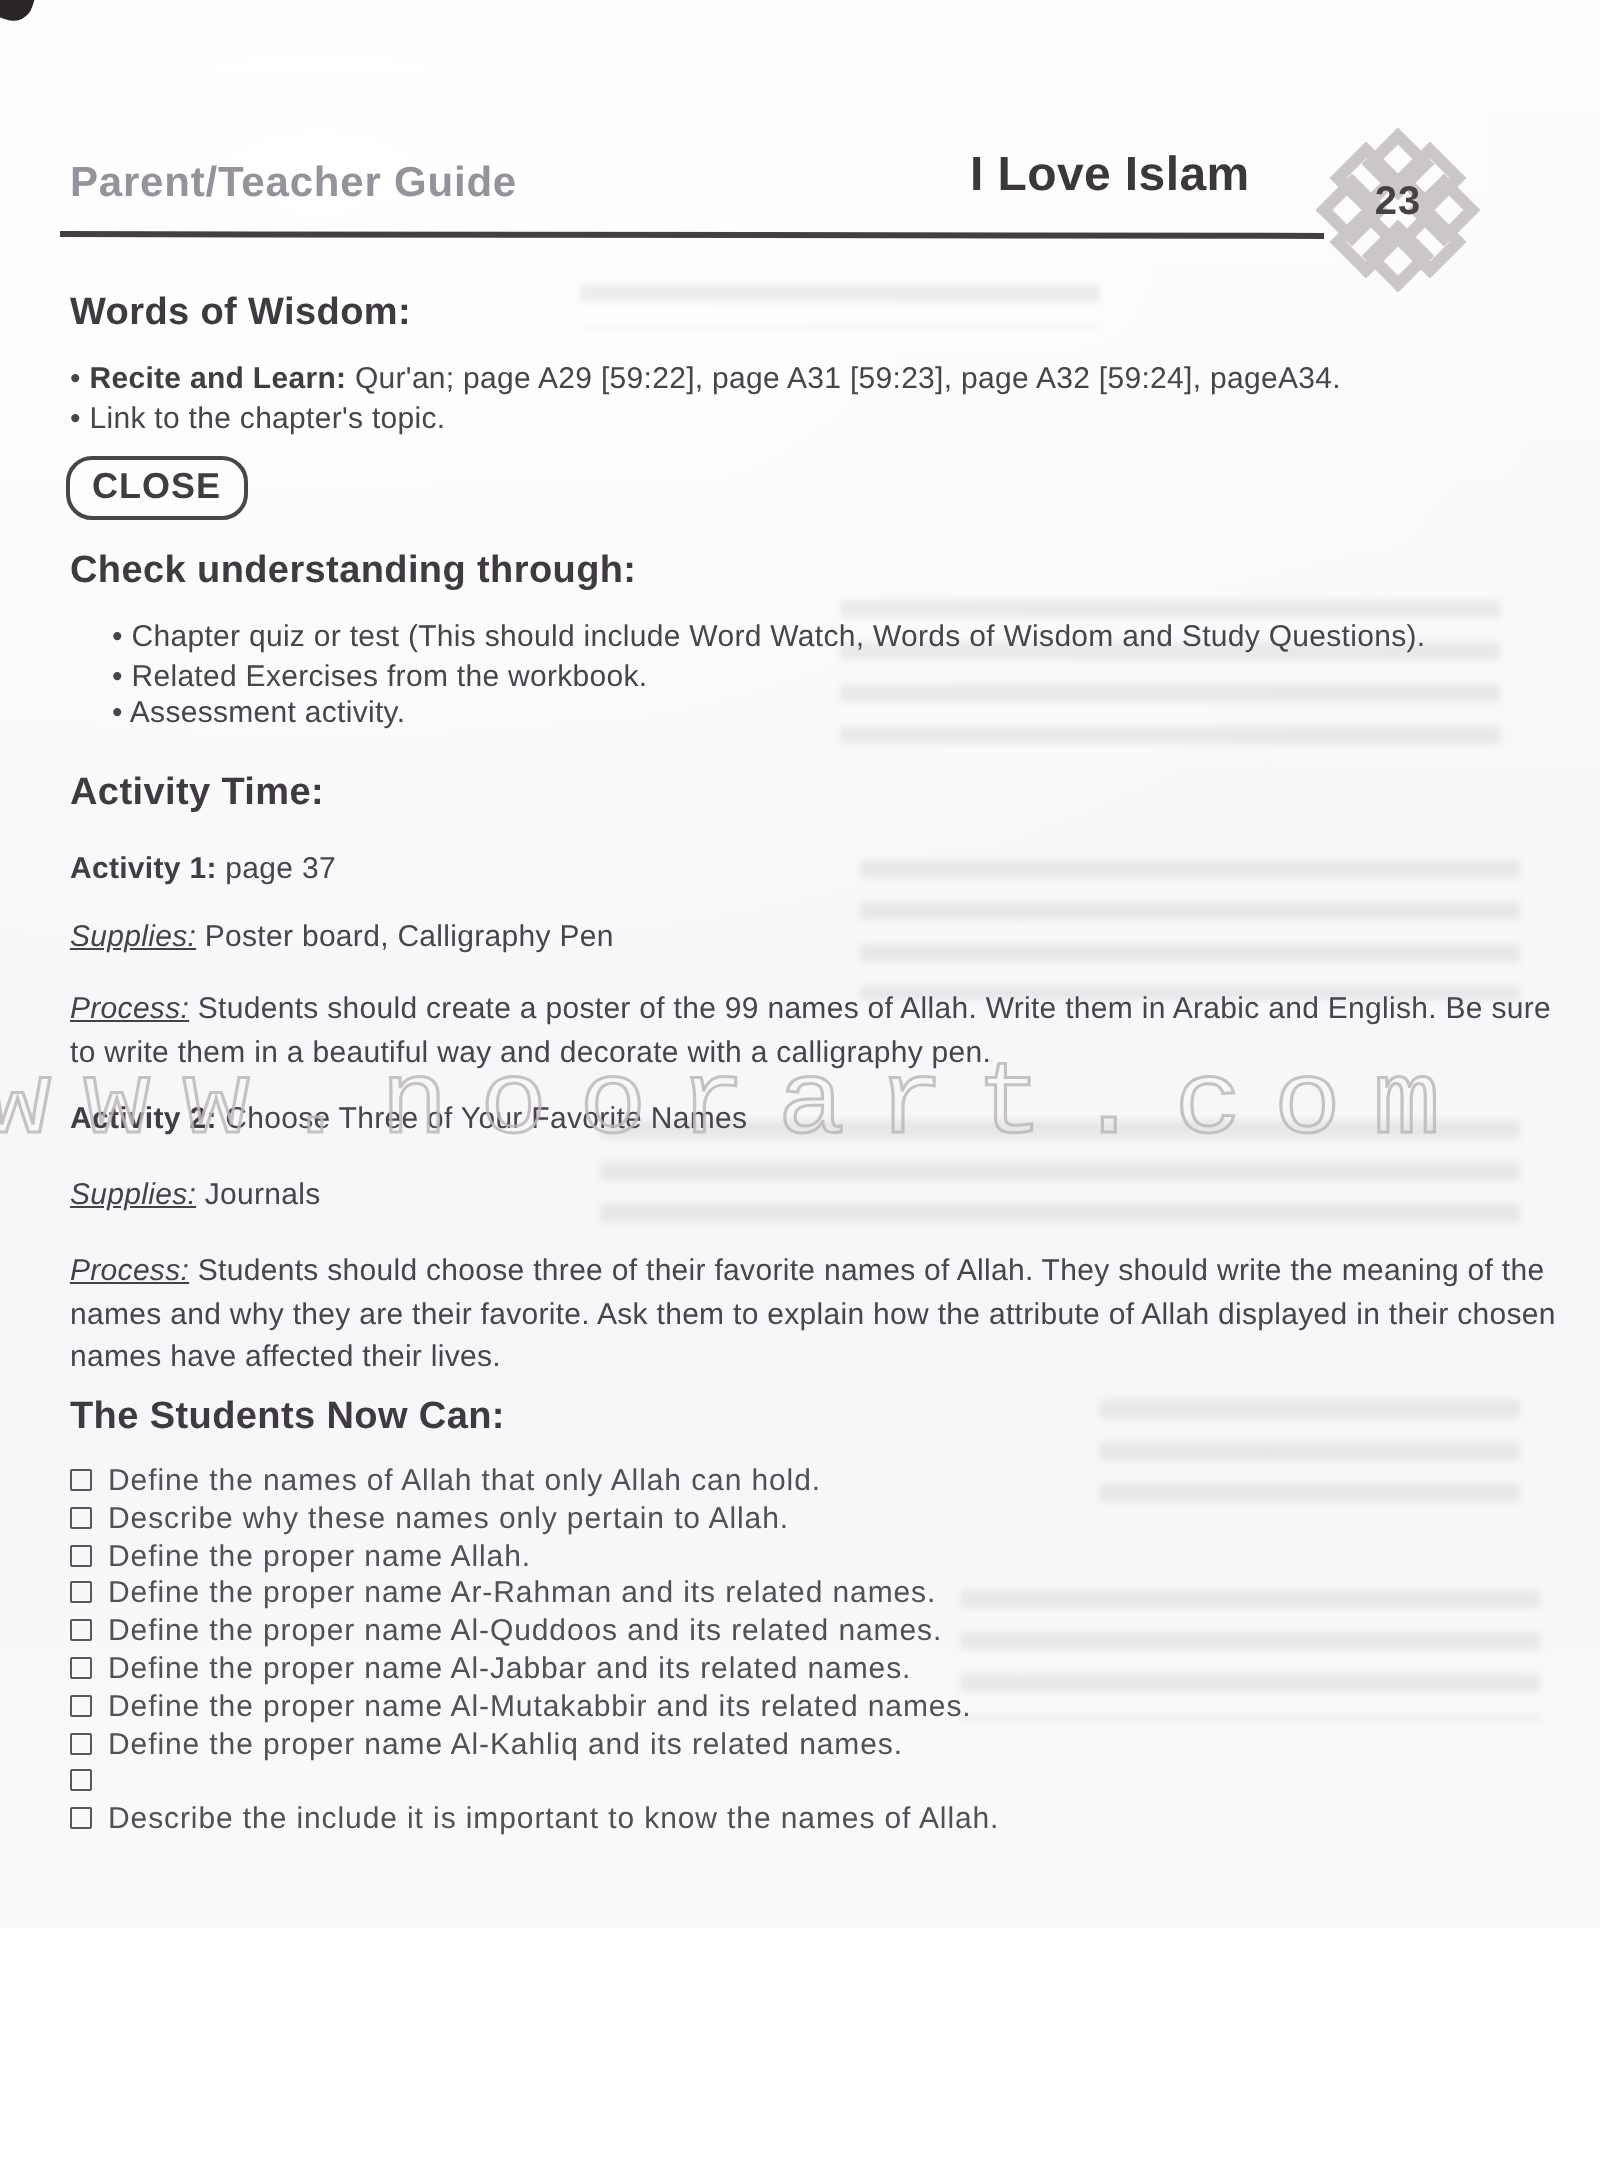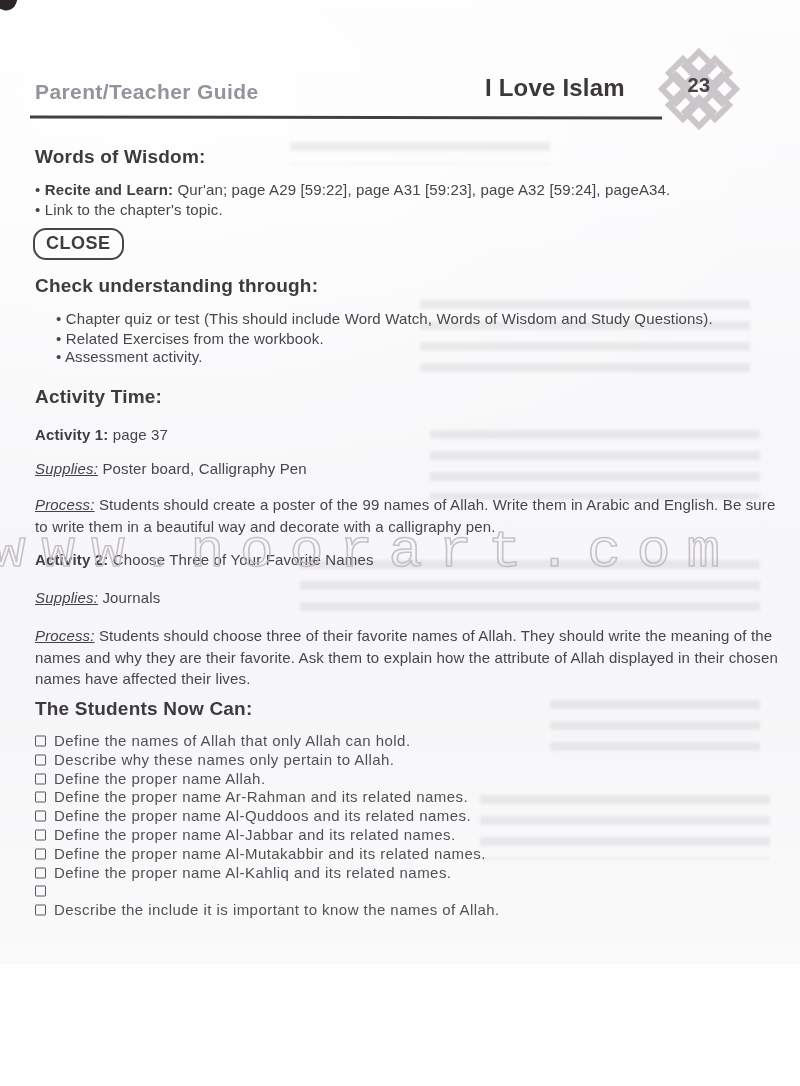--- a/index.html
+++ b/index.html
@@ -30,7 +30,7 @@
     left:30px;top:116px;width:632px;height:3px;background:#443f43;
     transform:rotate(.08deg);
   }
-  .star-wrap{left:658px;top:48px;width:82px;height:82px;}
+  .star-wrap{left:658px;top:64px;width:82px;height:82px;}
   .star-wrap svg{display:block;}
   .page-num{
     position:absolute;left:0;top:26px;width:82px;text-align:center;

